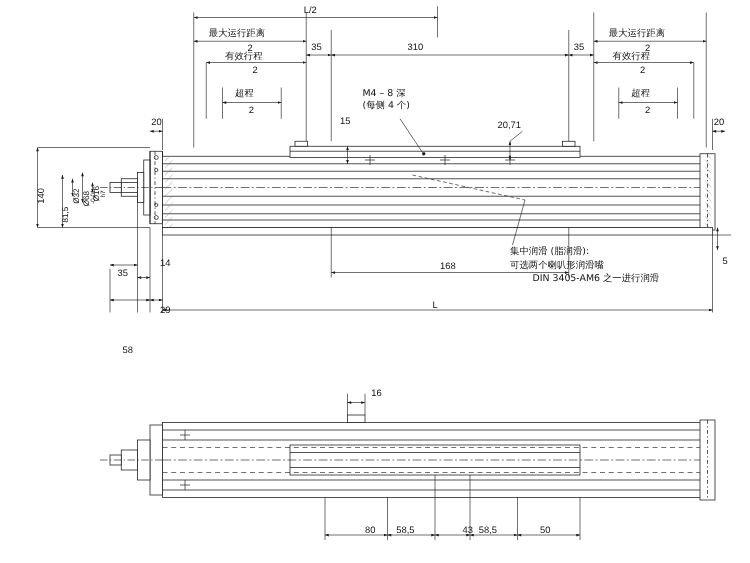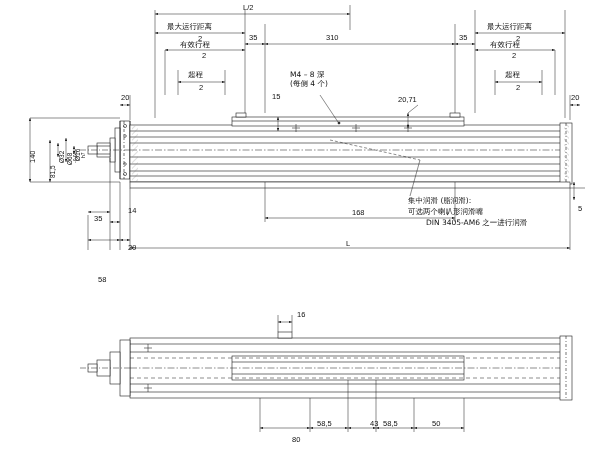--- a/index.html
+++ b/index.html
@@ -291,7 +291,7 @@
 <div class="lbl cn" style="left:408px;top:218px;margin-left:18px;">DIN 3405-AM6 之一进行润滑</div>
 
 <div class="lbl" style="left:281px;top:310px;margin-left:16px;">16</div>
-<div class="lbl" style="left:280px;top:435px;padding-left:12px;">80</div>
+<div class="lbl" style="left:280px;top:419px;padding-left:12px;">80</div>
 <div class="lbl" style="left:317px;top:419px;">58,5</div>
 <div class="lbl" style="left:356px;top:419px;margin-left:14px;">43</div>
 <div class="lbl" style="left:383px;top:419px;">58,5</div>

